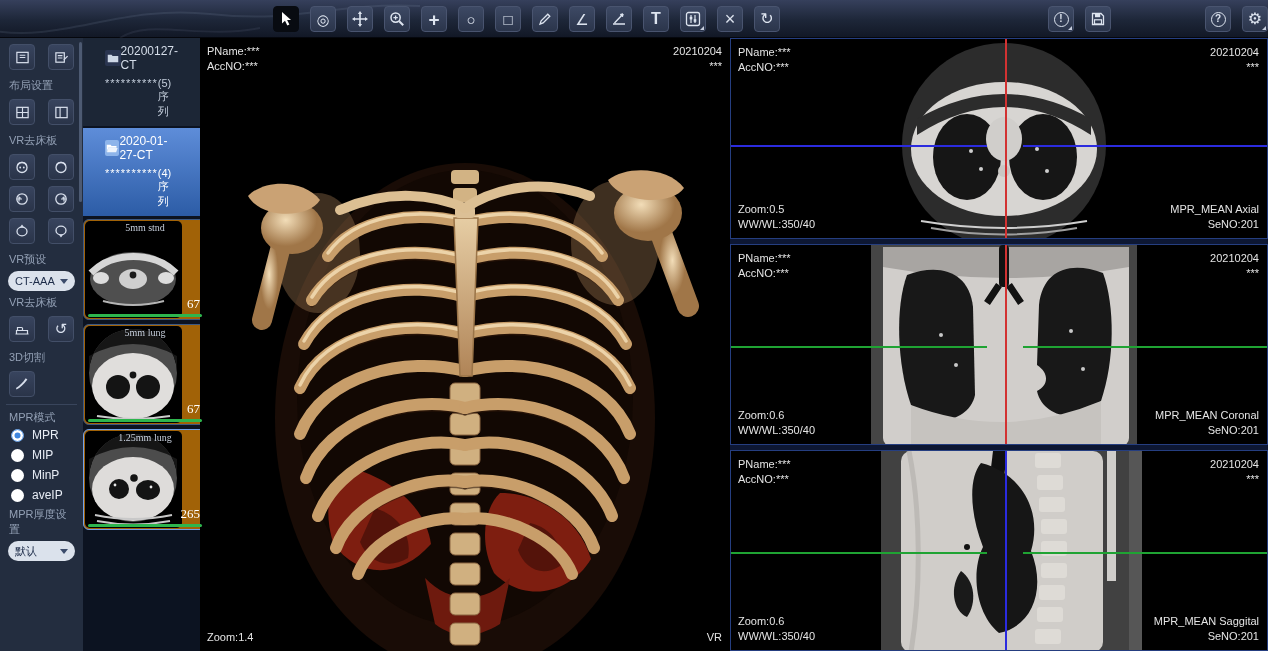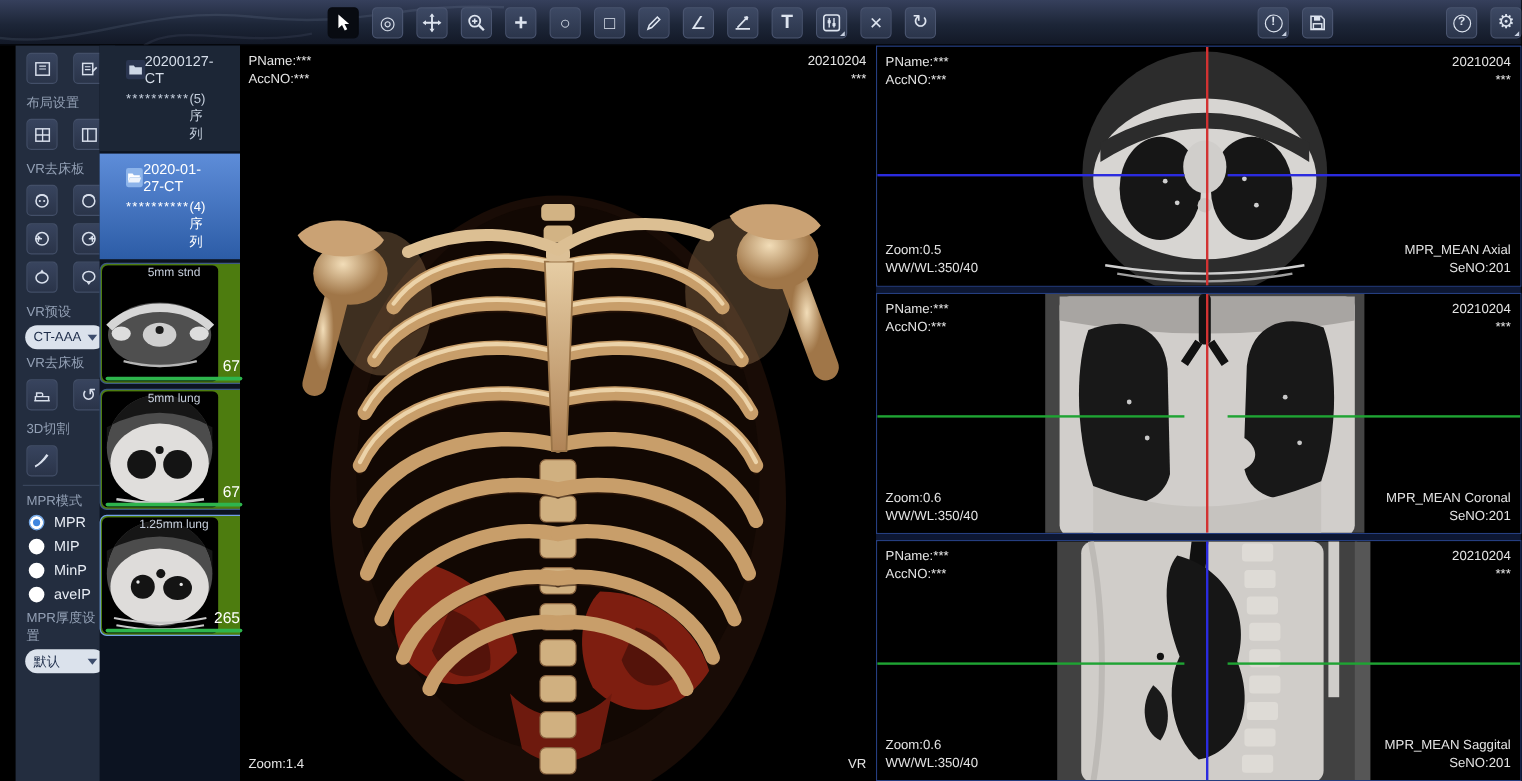--- a/index.html
+++ b/index.html
@@ -35,7 +35,7 @@
   .plus-big { font-size:19px; font-weight:bold; }
 
   
-  .sidebar { position:absolute; left:13px; top:38px; width:83px; height:613px;
+  .sidebar { position:absolute; left:0; top:38px; width:83px; height:613px;
     background:#232d3f; }
   .sb-scroll { position:absolute; right:1px; top:4px; width:3px; height:160px;
     background:#4d5a72; border-radius:2px; }

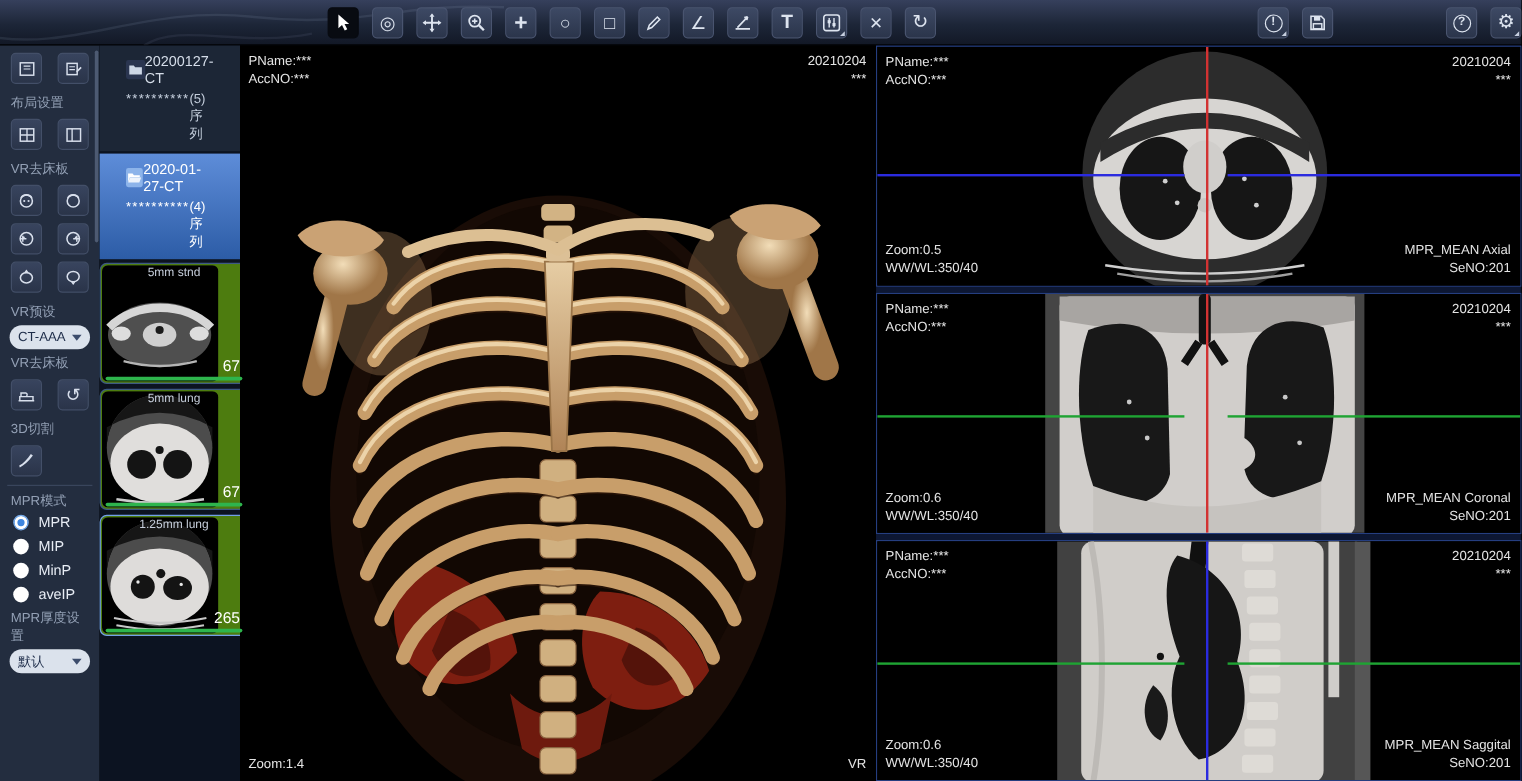--- a/index.html
+++ b/index.html
@@ -70,7 +70,7 @@
     display:flex; align-items:center; justify-content:center; }
   .study.sel .fchip { background:#8db4ea; }
   .thumb { width:124px; height:101px; margin:3px auto 4px; position:relative;
-    border:1px solid #3d5983; border-radius:6px; background:#4d7c0f; cursor:pointer; }
+    border:1px solid #3d5983; border-radius:6px; background:#a16207; cursor:pointer;font-family:Liberation Serif, serif; }
   .thumb.sel { border-color:#72a0e6; }
   .thumb svg { position:absolute; left:1px; top:1px; border-radius:5px; }
   .t-label { position:absolute; top:2px; left:0; width:100%; text-align:center;

